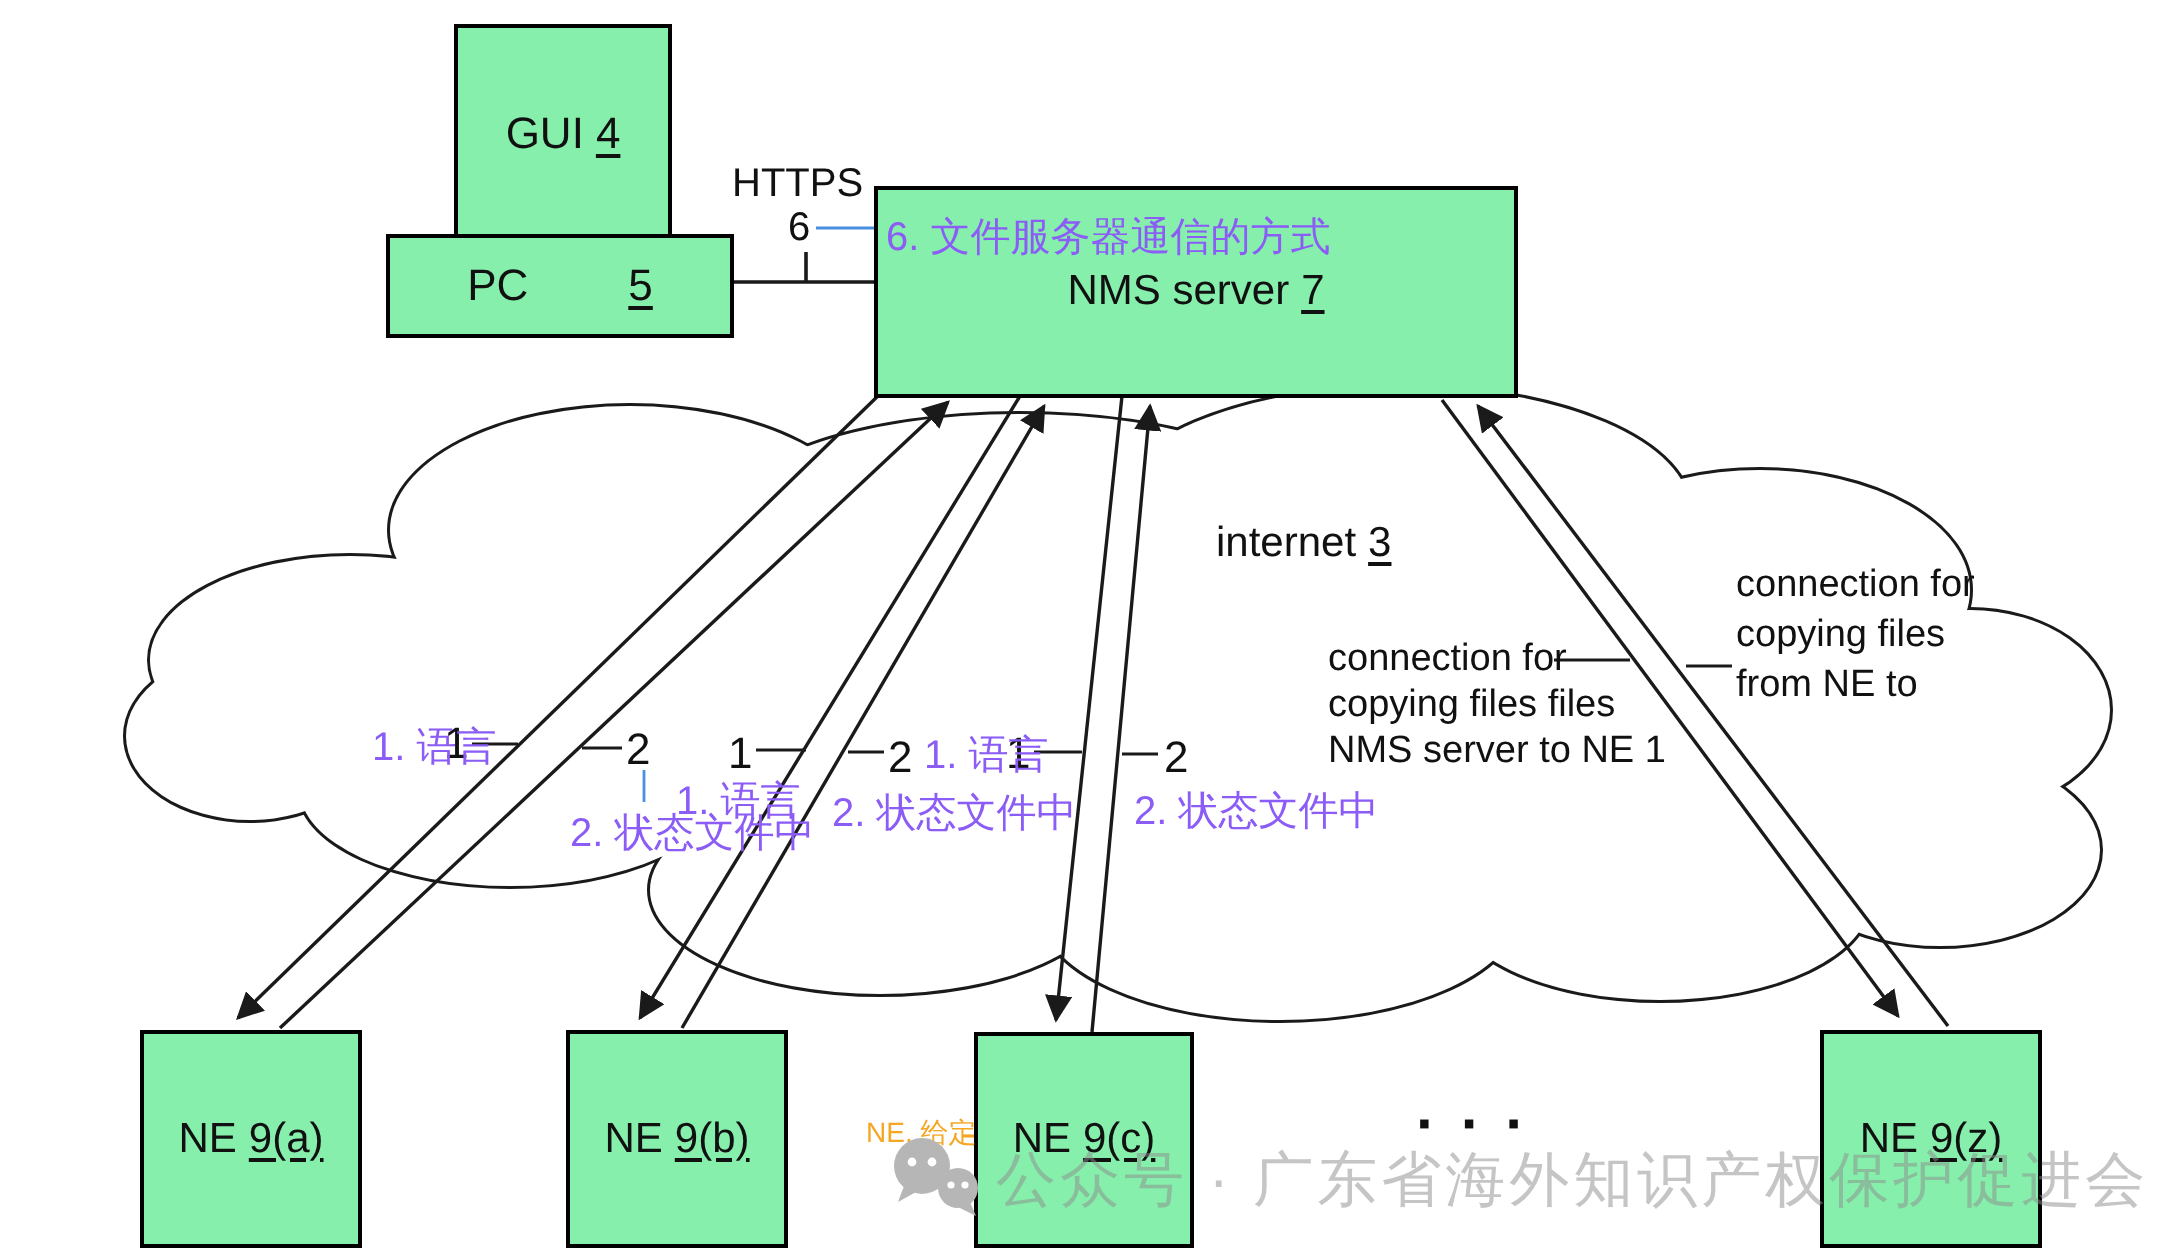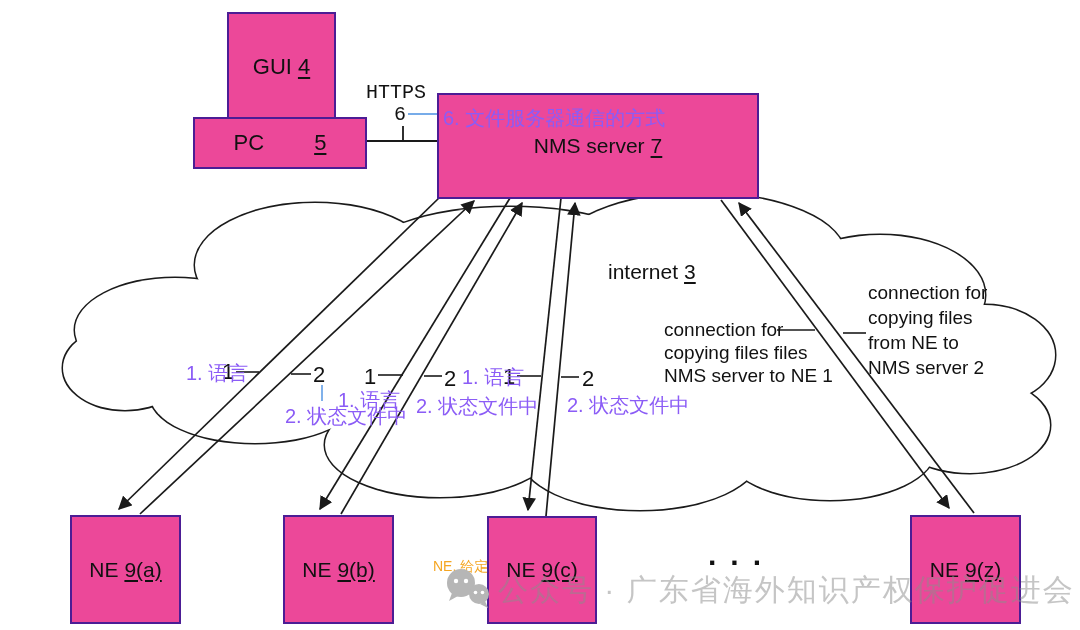--- a/index.html
+++ b/index.html
@@ -6,7 +6,7 @@
   .stage{position:relative;width:1080px;height:630px;background:#ffffff;overflow:hidden;
          font-family:"Liberation Sans",sans-serif;color:#111;}
   .lines{position:absolute;left:0;top:0;z-index:0;}
-  .box{position:absolute;border:2px solid #4c1d95;background:#ec4899;display:flex;
+  .box{position:absolute;border:2px solid #000000;background:#86efac;display:flex;
        align-items:center;justify-content:center;font-size:21px;z-index:1;white-space:nowrap;}
   .ref{margin-left:6px;text-decoration:underline;text-underline-offset:3px;}
   .txt{position:absolute;z-index:1;white-space:nowrap;}

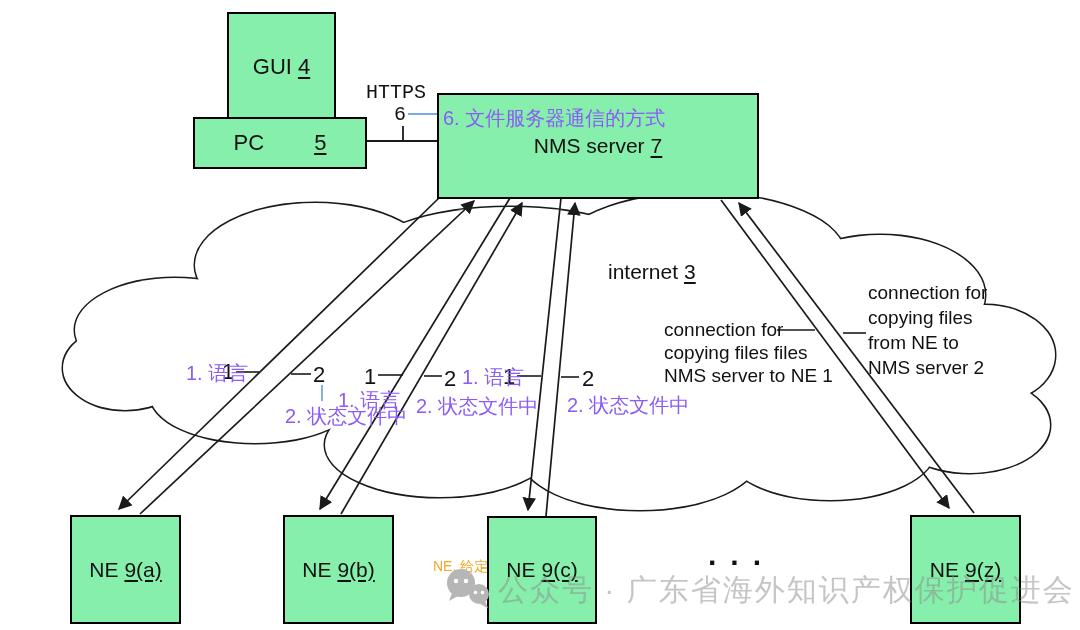--- a/index.html
+++ b/index.html
@@ -10,7 +10,7 @@
        align-items:center;justify-content:center;font-size:21px;z-index:1;white-space:nowrap;}
   .ref{margin-left:6px;text-decoration:underline;text-underline-offset:3px;}
   .txt{position:absolute;z-index:1;white-space:nowrap;}
-  .b20{font-size:20px;font-family:Liberation Mono, monospace;}
+  .b20{font-size:20px;}
   .tick{position:absolute;z-index:1;font-size:22px;white-space:nowrap;}
   .blue{position:absolute;z-index:2;font-size:20px;color:#8b5cf6;white-space:nowrap;}
   .orange{position:absolute;z-index:3;font-size:14px;color:#f5a623;white-space:nowrap;}

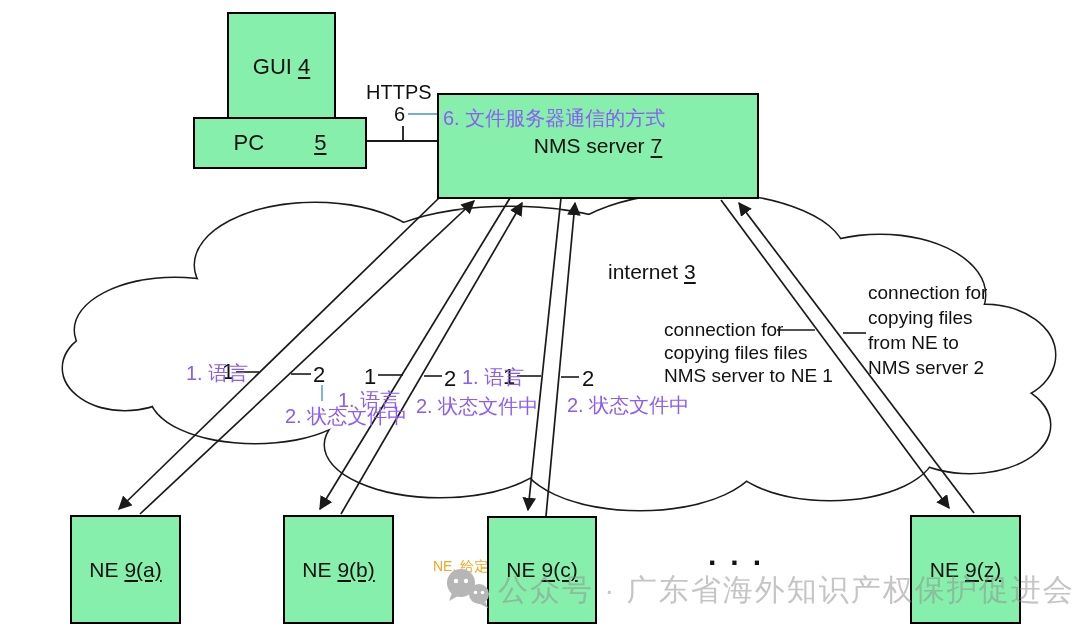--- a/index.html
+++ b/index.html
@@ -150,7 +150,6 @@
     <div>connection for</div>
     <div>copying files</div>
     <div>from NE to</div>
-    <div>NMS server 2</div>
   </div>
 
   <div class="tick" style="left:222px;top:359px;">1</div>

